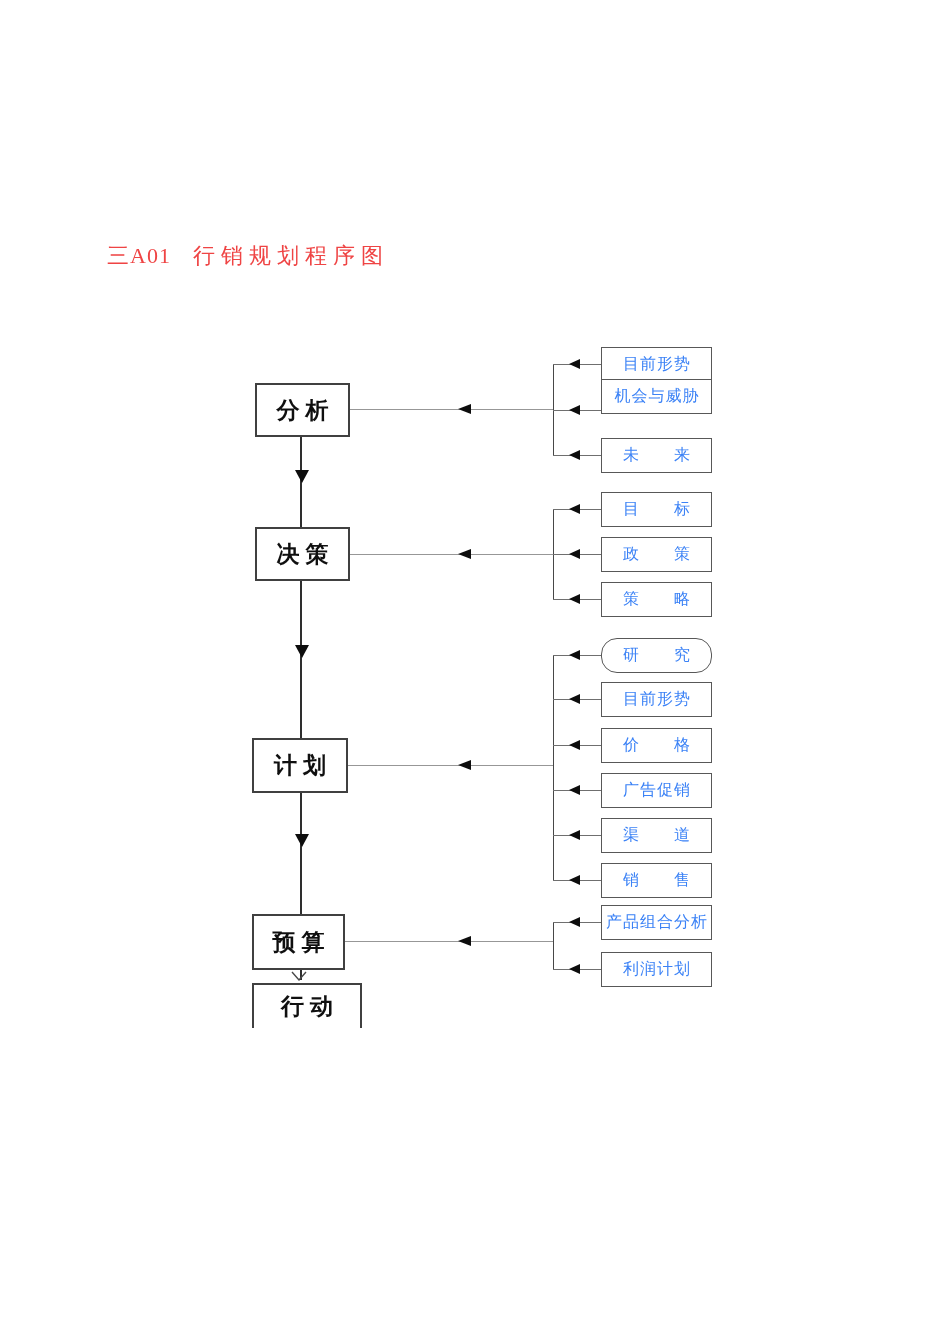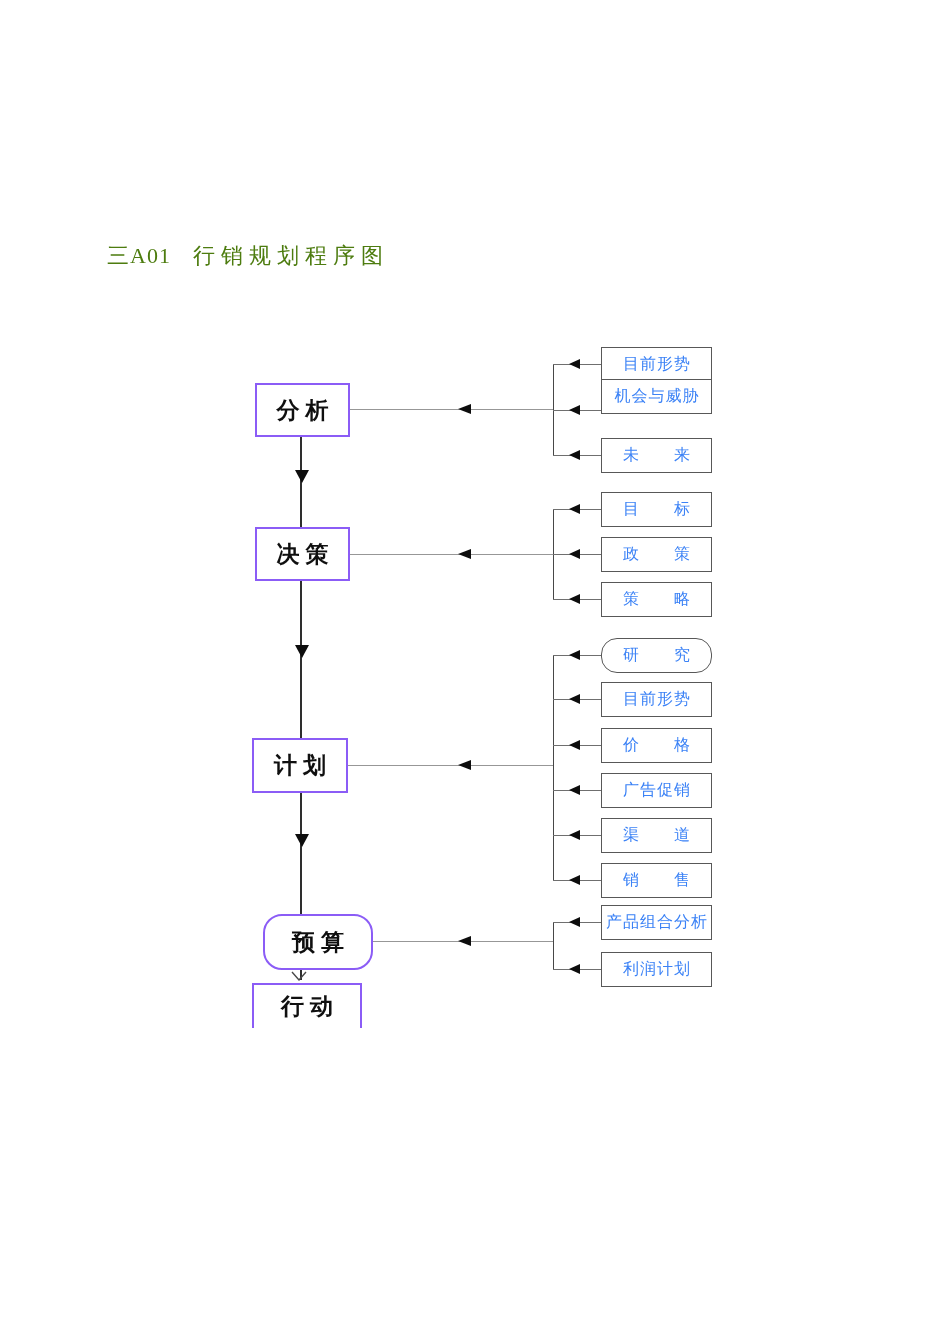--- a/index.html
+++ b/index.html
@@ -19,7 +19,7 @@
     font-size: 22px;
     font-weight: 400;
     white-space: nowrap;
-    color: #4d7c0f;
+    color: #ef4444;
   }
   .title .code { letter-spacing: 1px; }
   .title .main { margin-left: 22px; letter-spacing: 6px; }

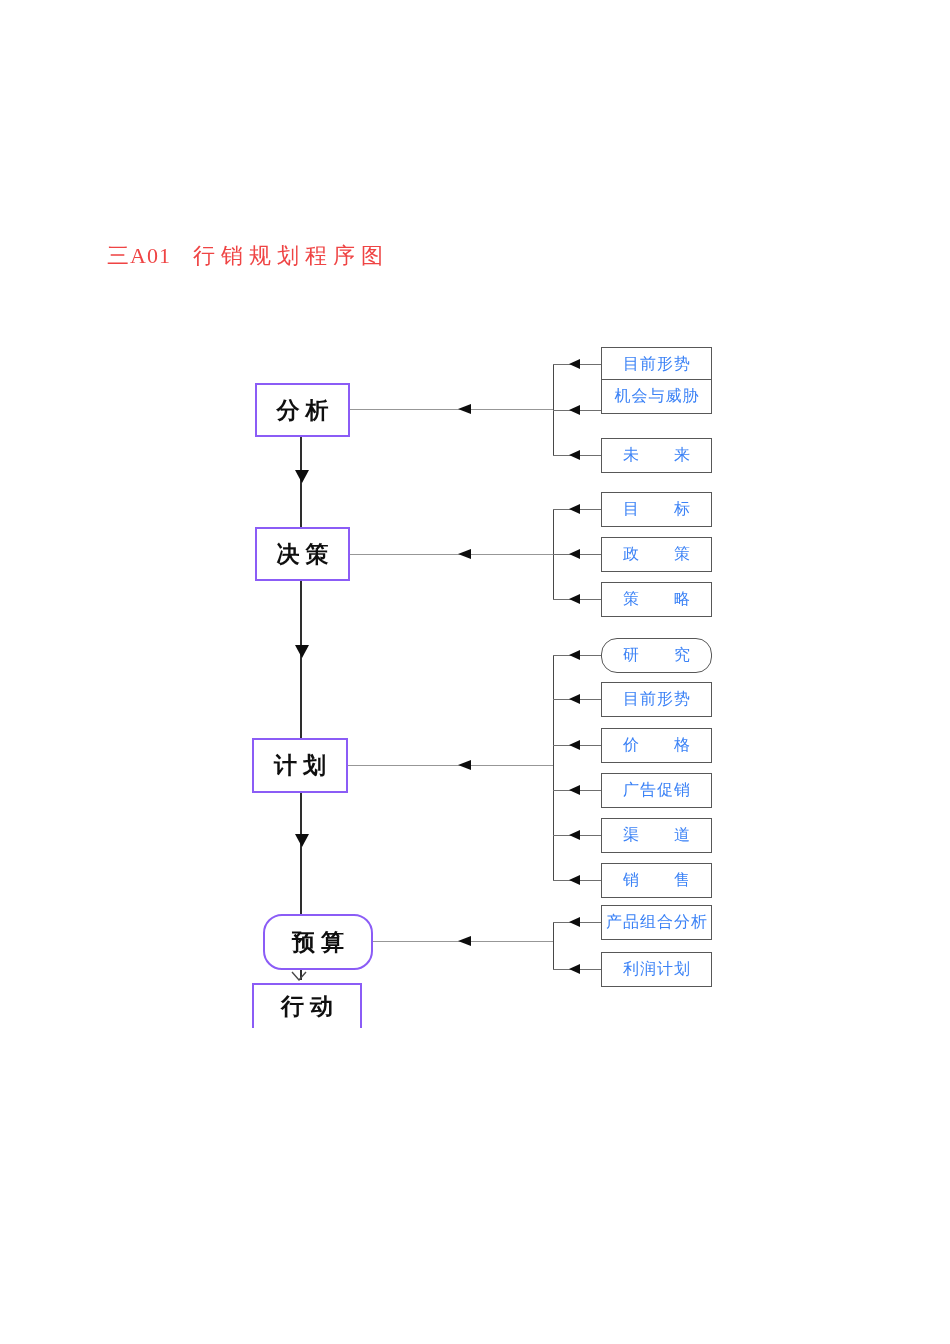--- a/index.html
+++ b/index.html
@@ -28,7 +28,7 @@
   .mbox {
     position: absolute;
     box-sizing: border-box;
-    border: 2px solid #8b5cf6;
+    border: 2px solid #404040;
     background: #ffffff;
     display: flex;
     align-items: center;

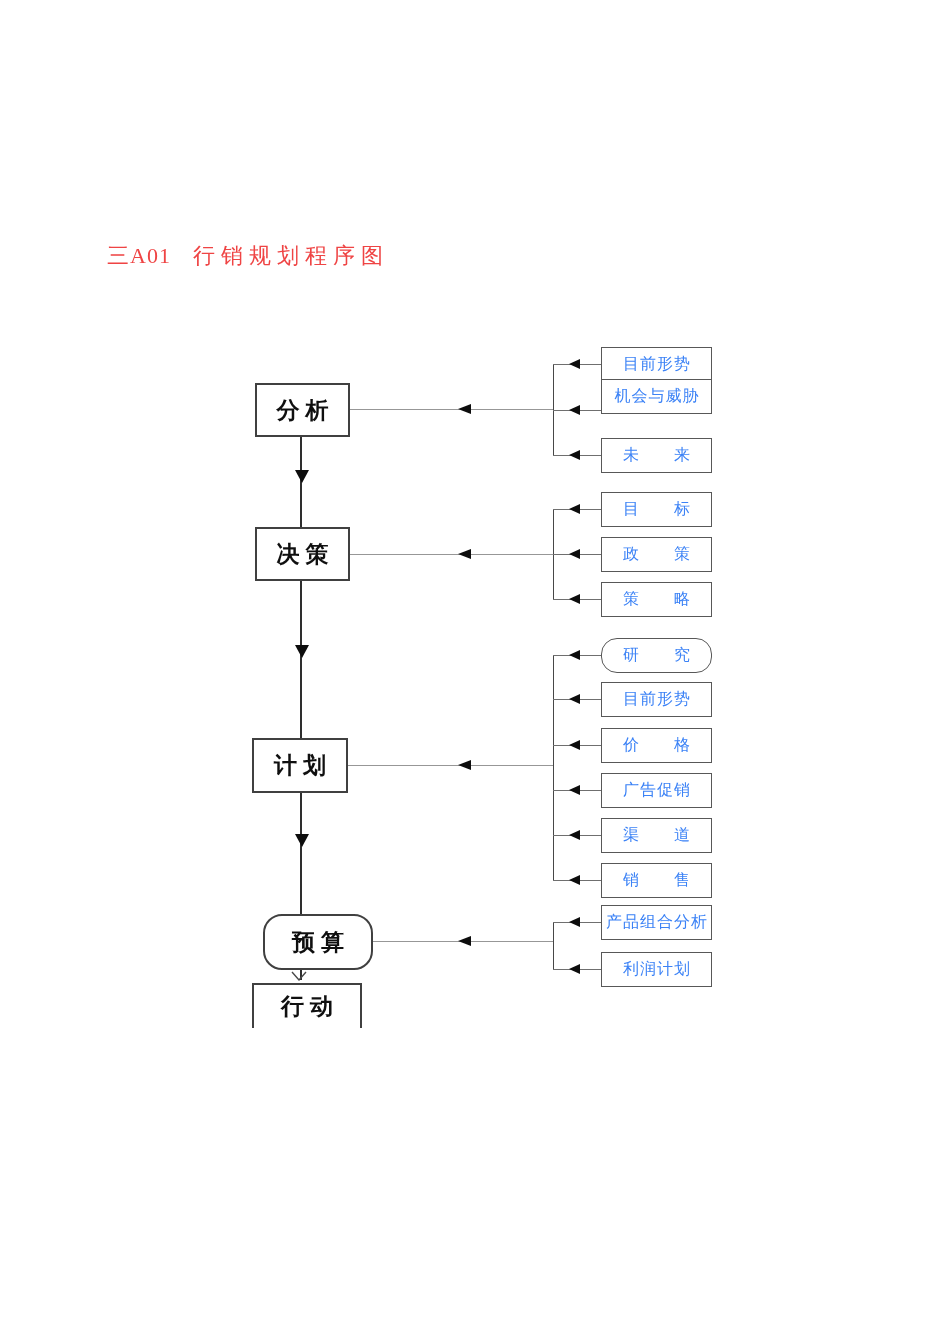--- a/index.html
+++ b/index.html
@@ -170,7 +170,7 @@
     <div class="mbox" style="left:252px;top:738px;width:96px;height:55px;">
       <span class="lbl">计划</span>
     </div>
-    <div class="mbox" style="left:263px;top:914px;width:110px;height:56px;border-radius:19px;">
+    <div class="mbox" style="left:252px;top:914px;width:93px;height:56px;">
       <span class="lbl">预算</span>
     </div>
     <div class="mbox cut" style="left:252px;top:983px;width:110px;height:45px;">

